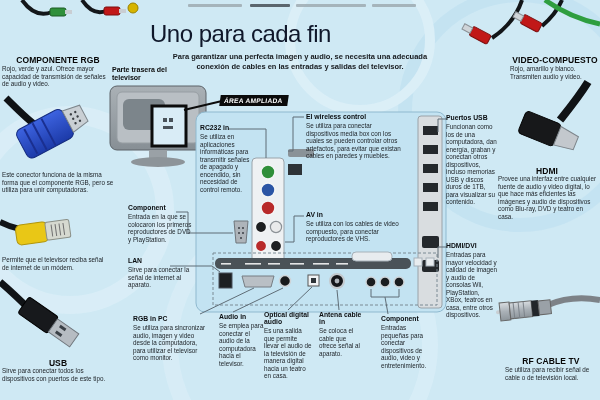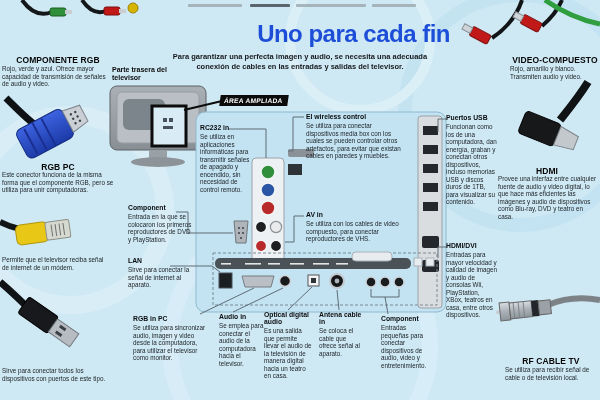--- a/index.html
+++ b/index.html
@@ -11,8 +11,8 @@
   }
   .abs{position:absolute;}
   .title{
-    font-size:24px;font-weight:bold;letter-spacing:-0.5px;color:#1d4ed8;
-    text-align:right;
+    font-size:24px;font-weight:normal;letter-spacing:-0.5px;color:#0f172a;
+    text-align:left;
   }
   .subtitle{
     font-size:7.5px;font-weight:bold;line-height:1.3;text-align:center;color:#15181c;

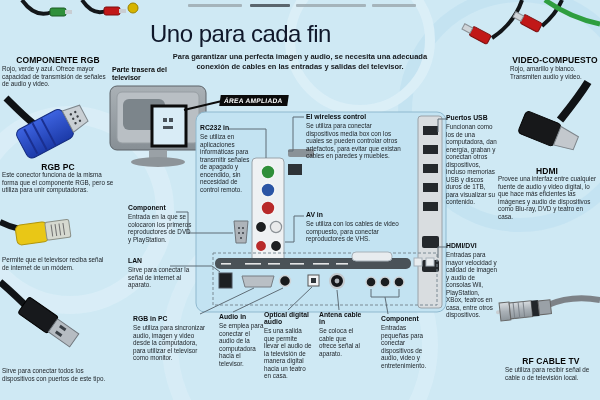--- a/index.html
+++ b/index.html
@@ -246,7 +246,6 @@
   <div class="abs cable-h" style="left:2px;top:55px;width:112px">COMPONENTE RGB</div>
   <div class="abs body-t" style="left:2px;top:65px;width:112px">Rojo, verde y azul. Ofrece mayor capacidad de transmisión de señales de audio y video.</div>
 
-  <div class="abs cable-h" style="left:2px;top:162px;width:112px">RGB PC</div>
   <div class="abs body-t" style="left:2px;top:171px;width:112px">Este conector funciona de la misma forma que el componente RGB, pero se utiliza para unir computadoras.</div>
 
   <div class="abs body-t" style="left:2px;top:256px;width:106px">Permite que el televisor reciba señal de internet de un módem.</div>

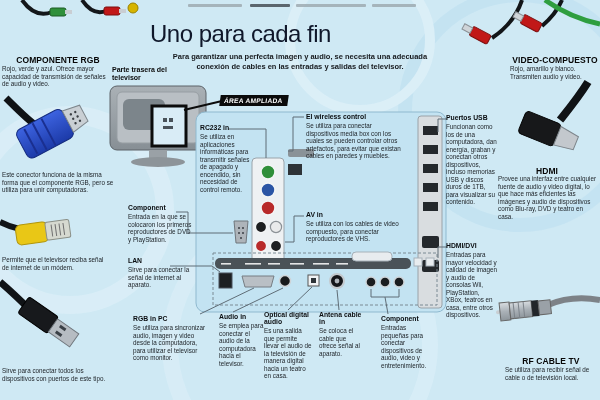--- a/index.html
+++ b/index.html
@@ -250,6 +250,7 @@
 
   <div class="abs body-t" style="left:2px;top:256px;width:106px">Permite que el televisor reciba señal de internet de un módem.</div>
 
+  <div class="abs cable-h" style="left:2px;top:358px;width:112px">USB</div>
   <div class="abs body-t" style="left:2px;top:367px;width:112px">Sirve para conectar todos los dispositivos con puertos de este tipo.</div>
 
   <div class="abs cable-h" style="left:510px;top:55px;width:90px">VIDEO-COMPUESTO</div>

